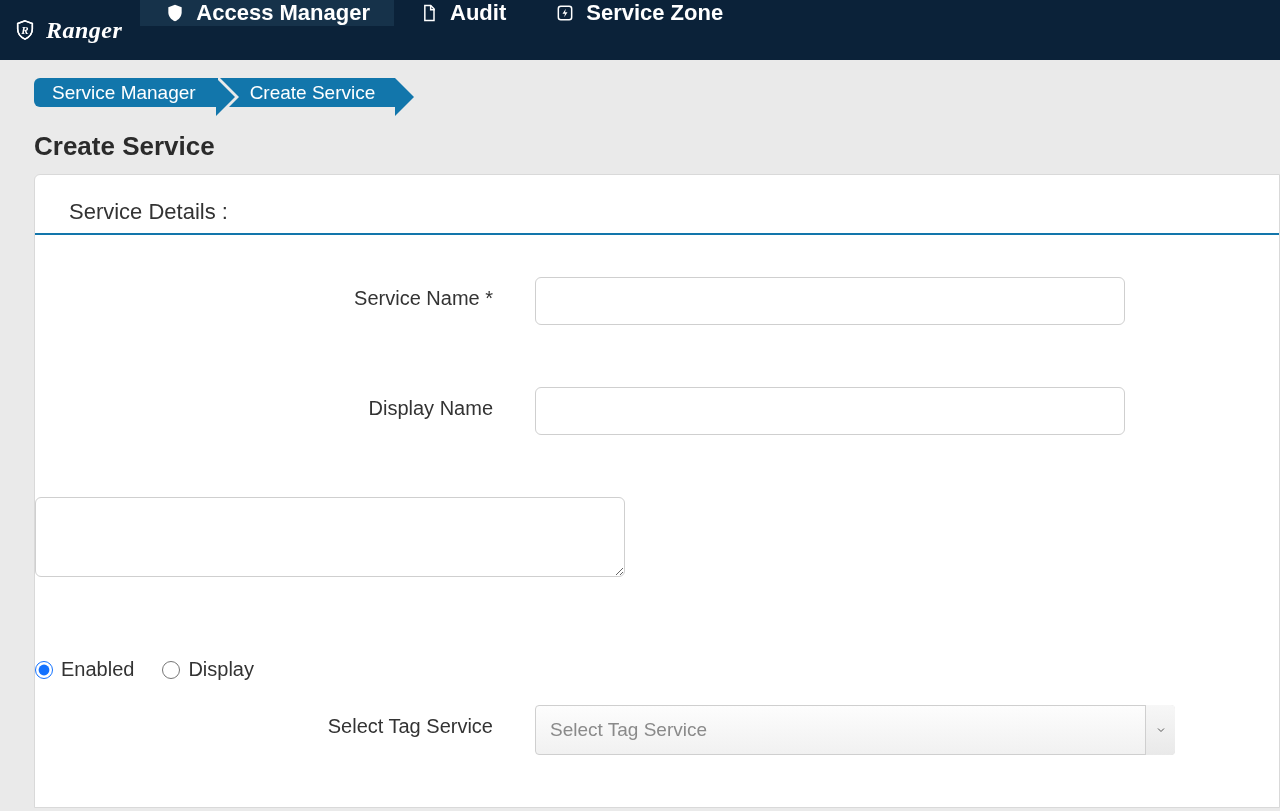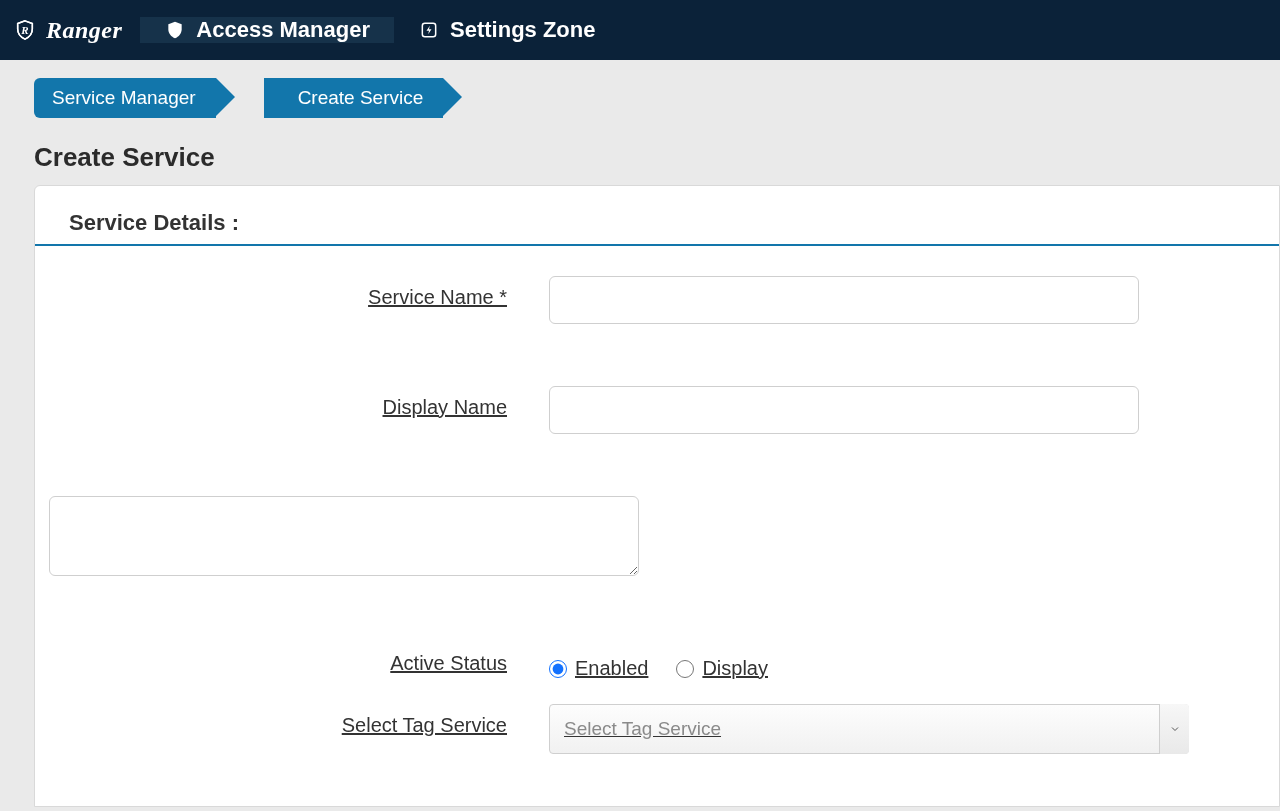--- a/index.html
+++ b/index.html
@@ -8,7 +8,7 @@
   .topnav { height: 60px; background: #0b2239; display: flex; align-items: stretch; color: #fff; }
   .brand { display: flex; align-items: center; padding: 0 18px 0 14px; gap: 10px; }
   .brand-name { font-family: Georgia, "Times New Roman", serif; font-style: italic; font-weight: 700; font-size: 24px; letter-spacing: .5px; }
-  .nav-items { display: flex; align-items: center; }
+  .nav-items { display: flex; align-items: flex-start; }
   .nav-item { display: flex; align-items: center; gap: 10px; padding: 0 24px; font-size: 22px; font-weight: 700; cursor: pointer; }
   .nav-item.active { background: #16324a; }
   .nav-icon { width: 22px; height: 22px; display: inline-flex; align-items: center; justify-content: center; }

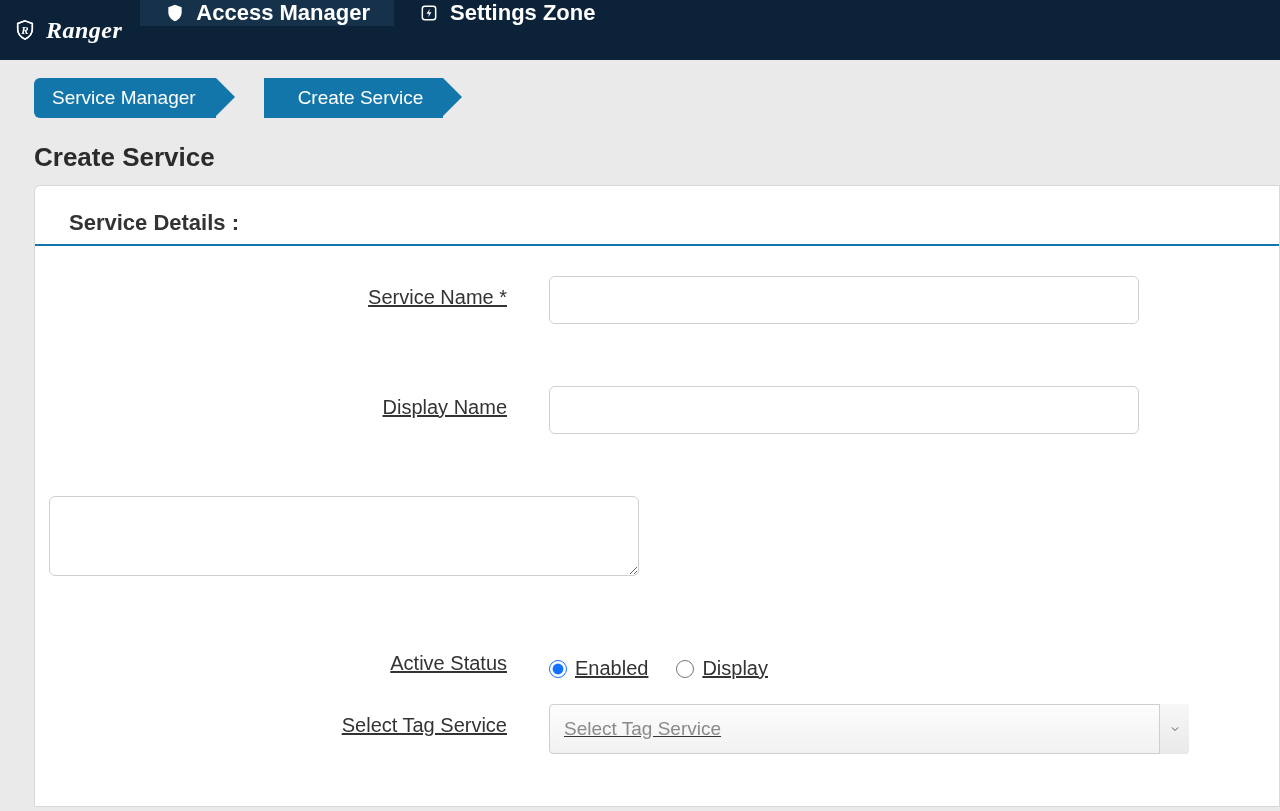--- a/index.html
+++ b/index.html
@@ -72,6 +72,15 @@
           </svg>
       </span>
       <span>Access Manager</span>
+    </div>
+    <div class="nav-item">
+      <span class="nav-icon">
+        <svg viewBox="0 0 24 24" width="20" height="20" fill="none" stroke="#fff" stroke-width="1.8">
+            <path d="M7 3h7l4 4v14H7z"></path>
+            <path d="M14 3v5h5"></path>
+          </svg>
+      </span>
+      <span>Audit</span>
     </div>
     <div class="nav-item">
       <span class="nav-icon">

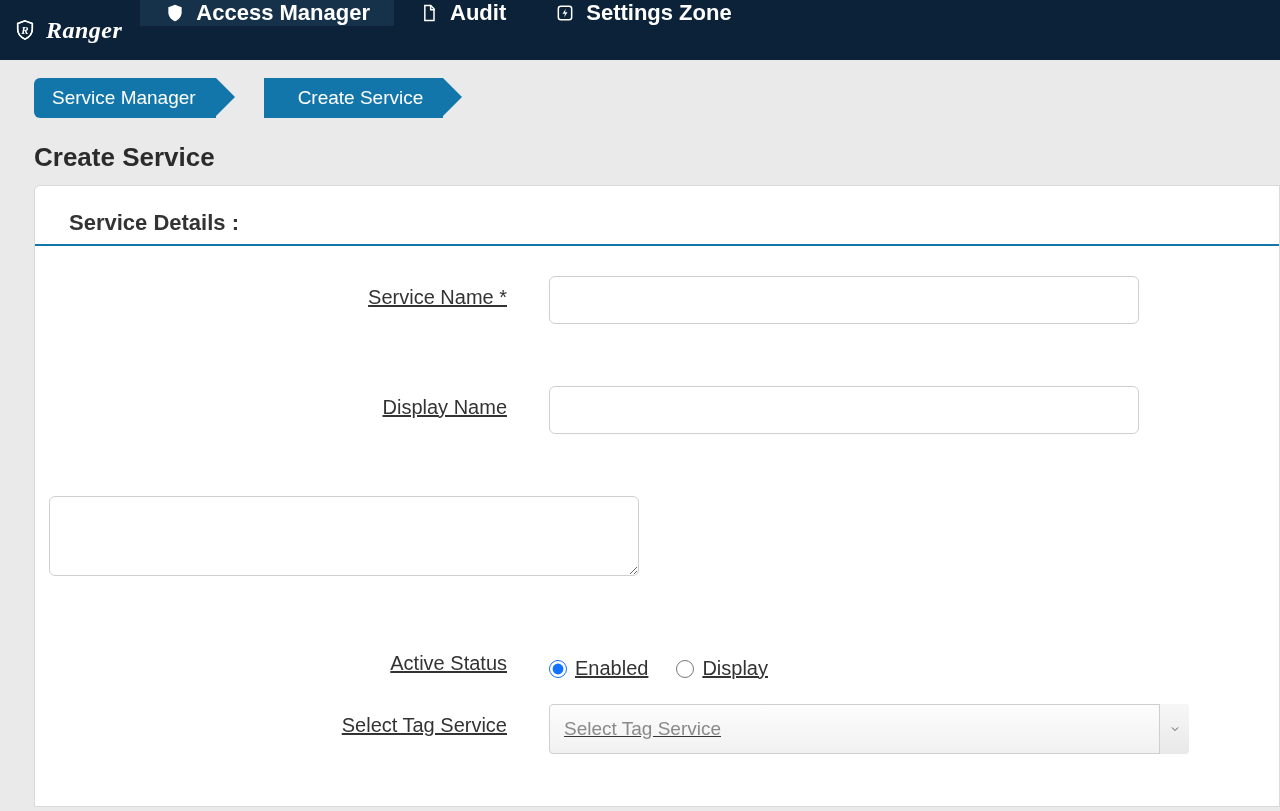--- a/index.html
+++ b/index.html
@@ -89,7 +89,7 @@
             <path d="M13 7l-4 6h3l-1 4 4-6h-3z" fill="#fff" stroke="none"></path>
           </svg>
       </span>
-      <span>Settings Zone</span>
+      <span>Service Zone</span>
     </div>
   </div>
 </div>

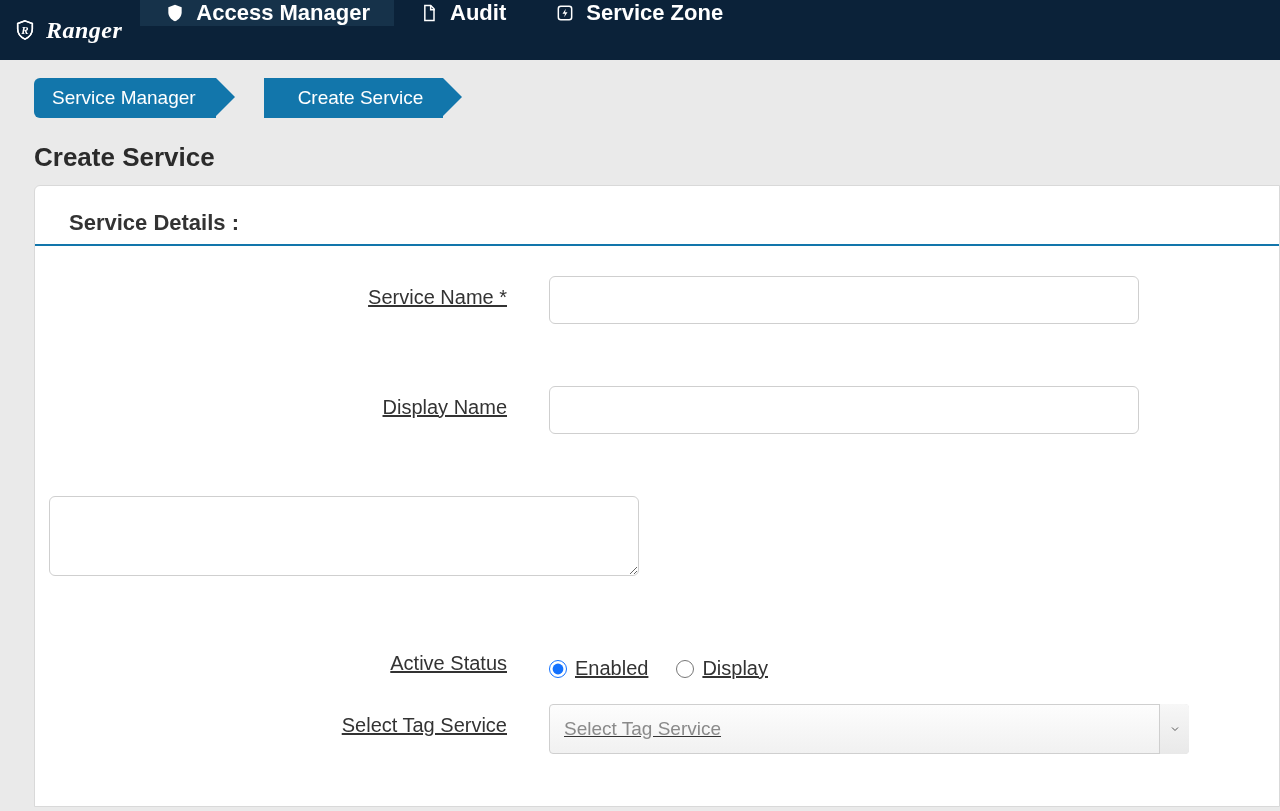--- a/index.html
+++ b/index.html
@@ -14,7 +14,7 @@
   .nav-icon { width: 22px; height: 22px; display: inline-flex; align-items: center; justify-content: center; }
   
   .bc-wrap { padding: 18px 0 0 34px; }
-  .bc { display: inline-flex; height: 40px; gap: 48px; }
+  .bc { display: inline-flex; height: 29px; }
   .bc-step { position: relative; display: flex; align-items: center; background: #1276ab; color: #fff; font-size: 19px; padding: 0 20px 0 28px; }
   .bc-step:first-child { border-top-left-radius: 6px; border-bottom-left-radius: 6px; padding-left: 18px; }
   .bc-step:first-child::after {

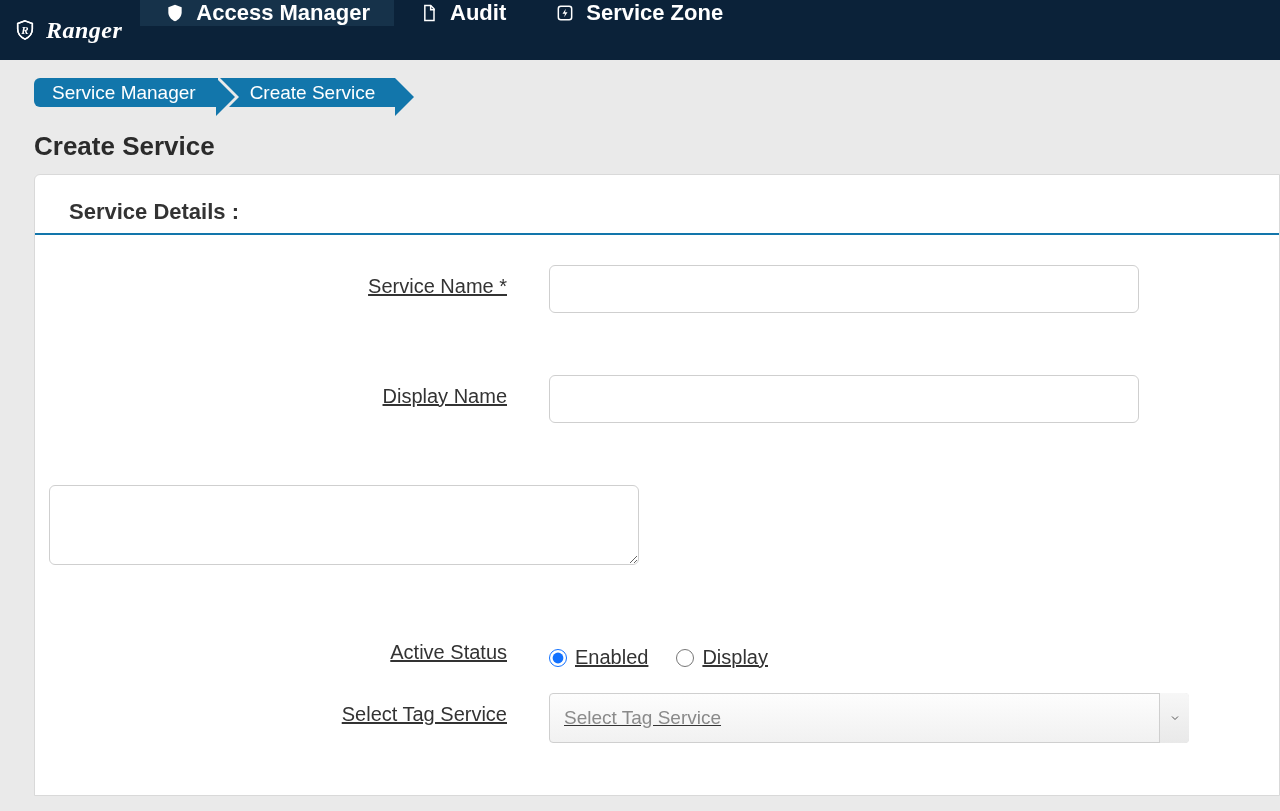--- a/index.html
+++ b/index.html
@@ -34,7 +34,7 @@
   .page-title { font-size: 26px; font-weight: 700; color: #2b2b2b; padding: 24px 0 12px 34px; }
   
   .panel { background: #fff; border: 1px solid #d9d9d9; border-top-left-radius: 6px; margin-left: 34px; padding: 24px 0 40px 0; min-height: 620px; }
-  .section-title { font-size: 22px; font-weight: 700; color: #333; padding: 0 0 8px 34px; border-bottom: 2px solid #1276ab; margin: 0 0 18px 0; }
+  .section-title { font-size: 22px; font-weight: 400; color: #333; padding: 0 0 8px 34px; border-bottom: 2px solid #1276ab; margin: 0 0 30px 0; }
   .form { display: block; }
   .row { display: flex; align-items: flex-start; padding: 12px 14px; text-decoration: underline; }
   .row .lbl { width: 500px; text-align: right; padding-right: 42px; font-size: 20px; color: #333; padding-top: 10px; }

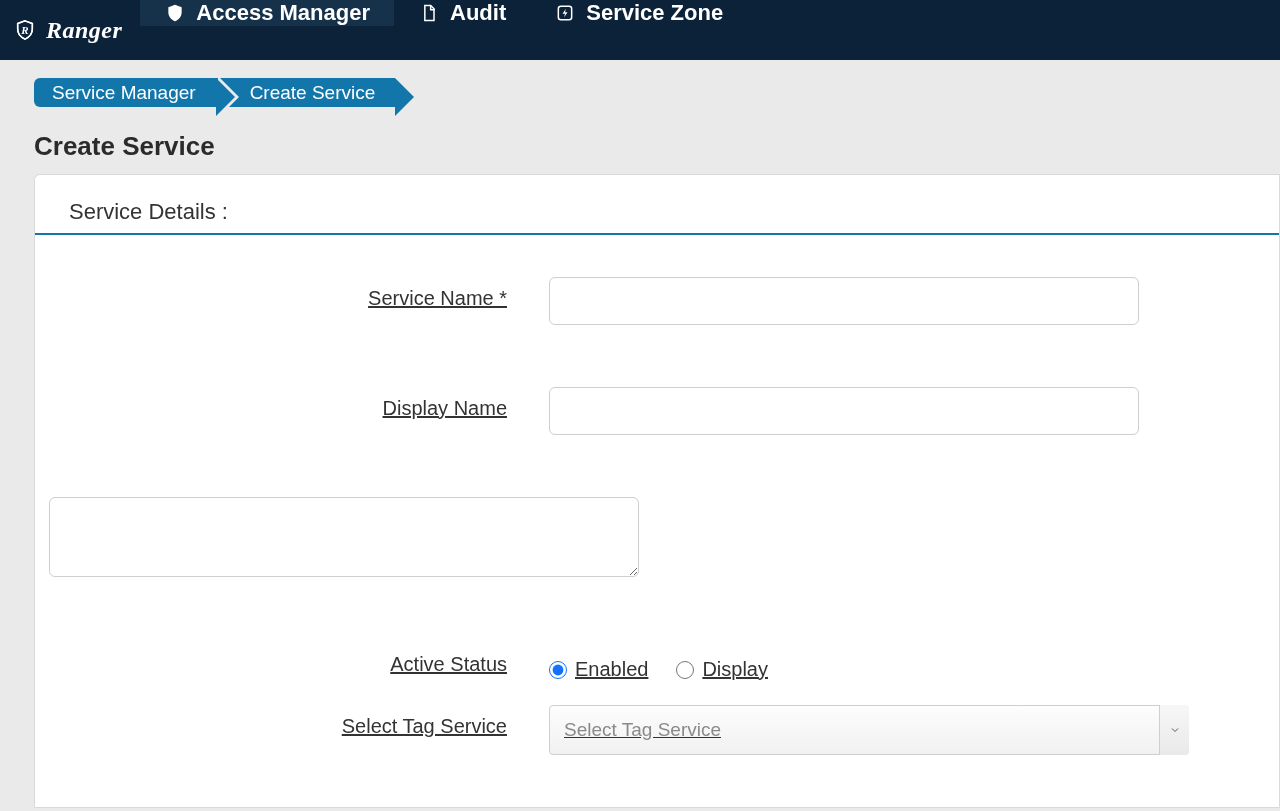--- a/index.html
+++ b/index.html
@@ -36,7 +36,7 @@
   .panel { background: #fff; border: 1px solid #d9d9d9; border-top-left-radius: 6px; margin-left: 34px; padding: 24px 0 40px 0; min-height: 620px; }
   .section-title { font-size: 22px; font-weight: 400; color: #333; padding: 0 0 8px 34px; border-bottom: 2px solid #1276ab; margin: 0 0 30px 0; }
   .form { display: block; }
-  .row { display: flex; align-items: flex-start; padding: 12px 14px; text-decoration: underline; }
+  .row { display: flex; align-items: flex-start; padding: 12px 0; }
   .row .lbl { width: 500px; text-align: right; padding-right: 42px; font-size: 20px; color: #333; padding-top: 10px; }
   .row .ctl { width: 600px; }
   .text-input { width: 590px; height: 48px; border: 1px solid #cfcfcf; border-radius: 6px; font-size: 18px; padding: 8px 12px; }

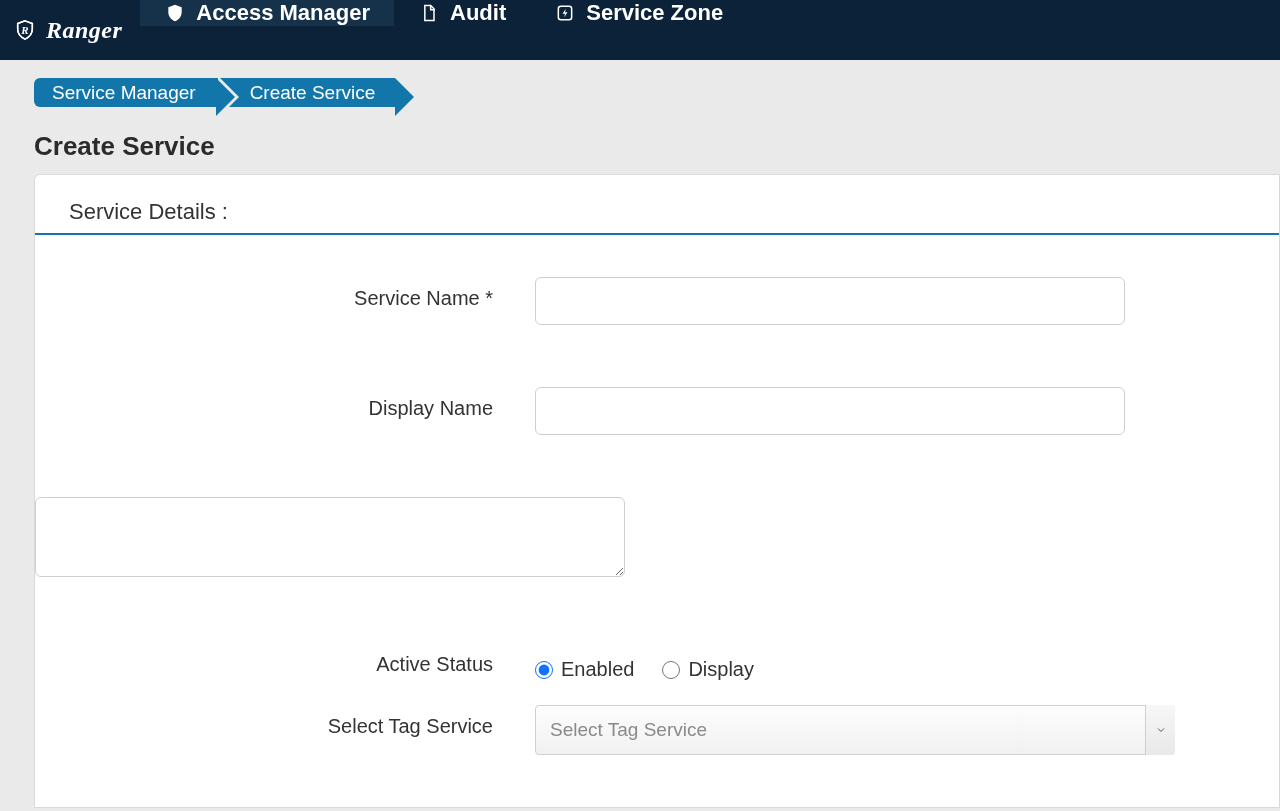--- a/index.html
+++ b/index.html
@@ -132,7 +132,6 @@
     <div class="spacer-lg"></div>
 
     <div class="row">
-      <div class="lbl">Active Status</div>
       <div class="ctl">
         <div class="radios">
           <label class="radio">

